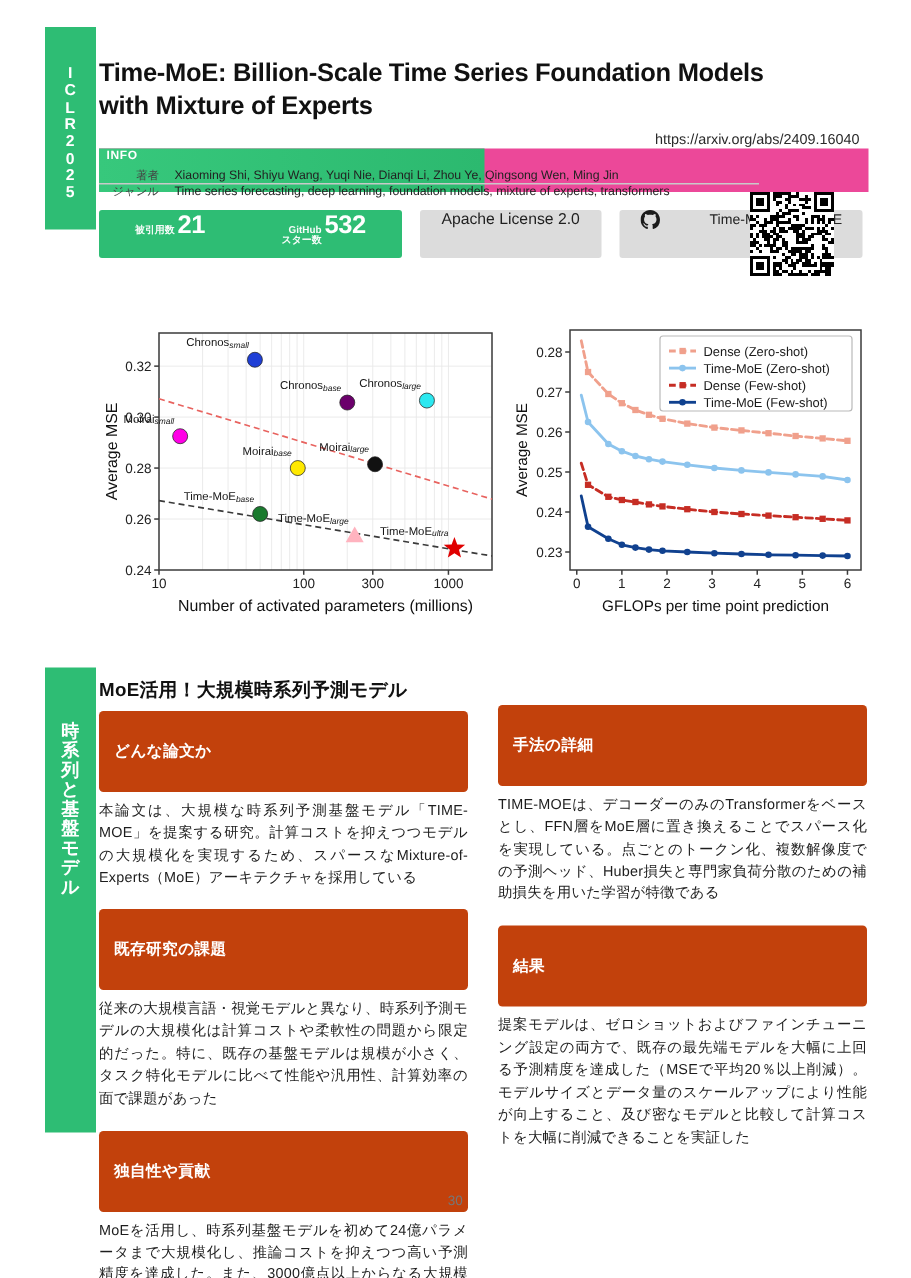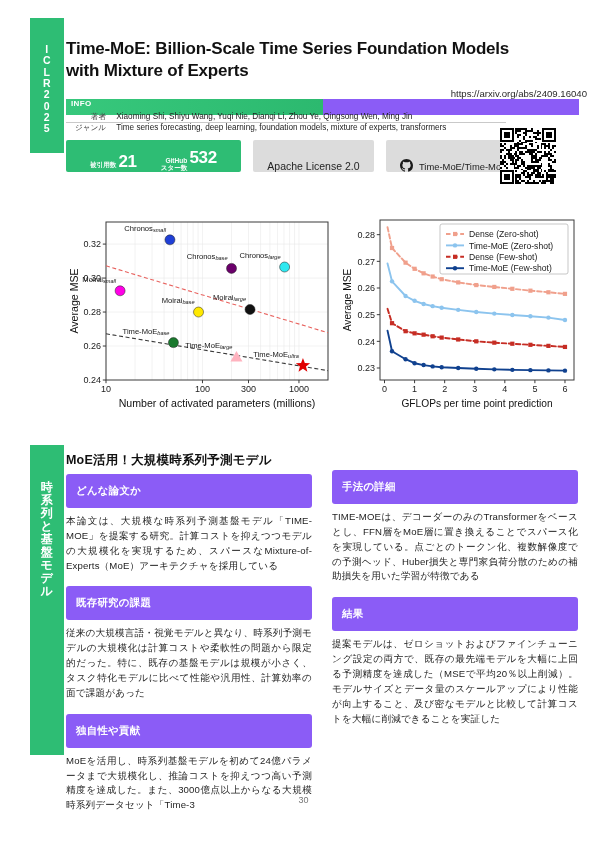--- a/index.html
+++ b/index.html
@@ -38,7 +38,7 @@
     letter-spacing:-.2px;color:#111;
   }
   .arxiv-url{
-    position:absolute;right:20px;top:88px;
+    position:absolute;right:34px;top:88px;
     font-size:9.6px;color:#2a2a2a;
     text-decoration:none;
     margin-left:17px;

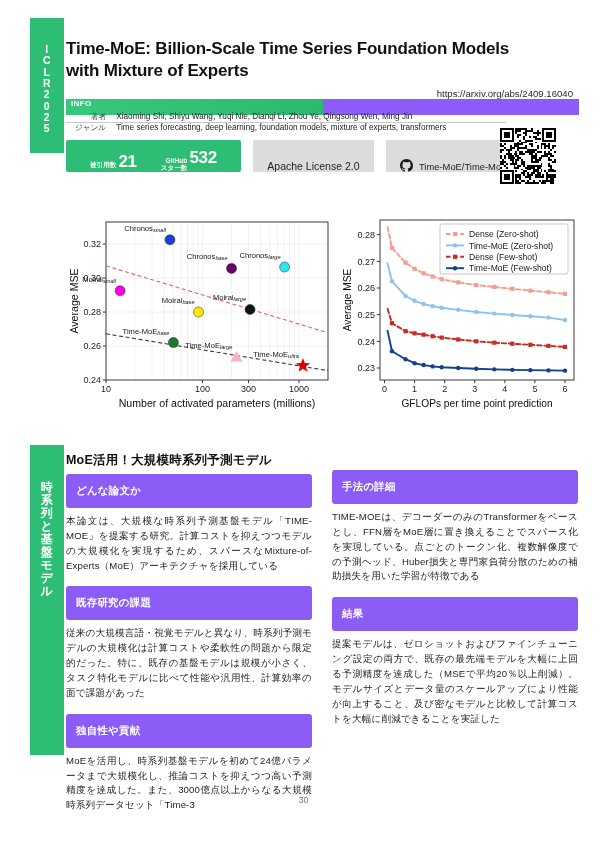--- a/index.html
+++ b/index.html
@@ -46,8 +46,8 @@
 
   
   .info-bar{
-    position:absolute;left:66px;top:99px;width:513px;height:16px;
-    background:#8b5cf6;
+    position:absolute;left:66px;top:99px;width:513px;height:29px;
+    background:#ec4899;
   }
   .info-bar .ib-grad{
     position:absolute;left:0;top:0;bottom:0;width:50%;

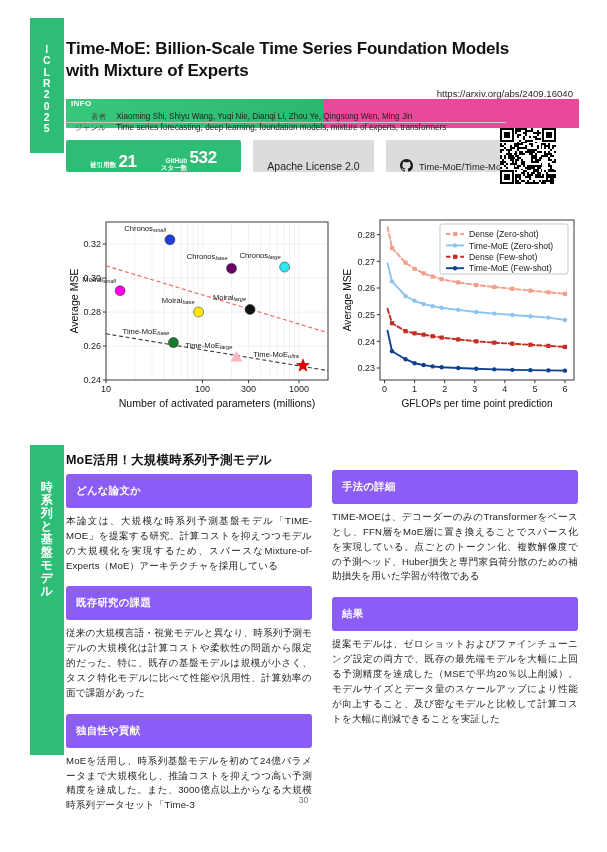--- a/index.html
+++ b/index.html
@@ -71,8 +71,8 @@
   
   .badges{position:absolute;left:66px;top:140px;height:32px;}
   .badge{
-    height:32px;display:inline-flex;align-items:flex-end;
-    vertical-align:top;margin-right:8px;border-radius:2px;
+    height:32px;display:inline-flex;align-items:flex-start;
+    vertical-align:top;margin-right:8px;border-radius:2px;gap:27px;
   }
   .badge-green{background:#2ebd74;color:#fff;padding:0 12px;}
   .badge-grey{background:#dcdcdc;color:#1f1f1f;padding:0 14px;font-size:10.5px;}

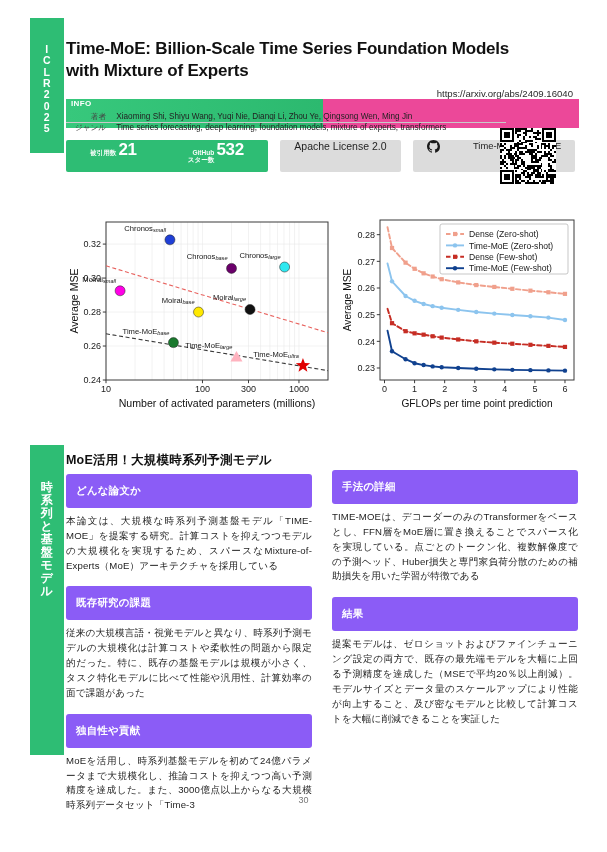--- a/index.html
+++ b/index.html
@@ -102,9 +102,9 @@
   .col-l{left:66px;}
   .col-r{left:332px;top:470px;}
   .sec-head{
-    background:#8b5cf6;color:#fff;border-radius:3px;
+    background:#c2410c;color:#fff;border-radius:3px;
     font-size:10.4px;font-weight:700;
-    padding:10px 10px;margin:0 0 6px 0;letter-spacing:.3px;
+    padding:20px 10px;margin:0 0 6px 0;letter-spacing:.3px;
   }
   .sec-body{
     font-size:9.6px;line-height:1.55;color:#1d1d1d;

